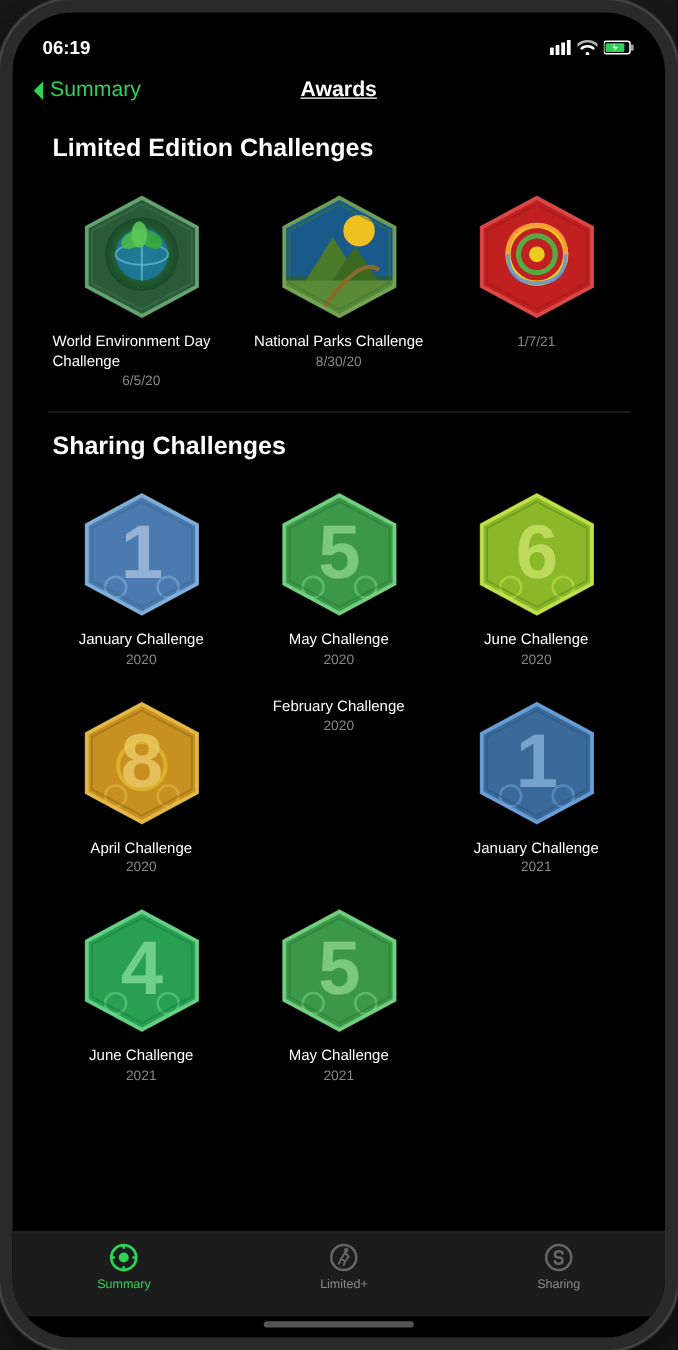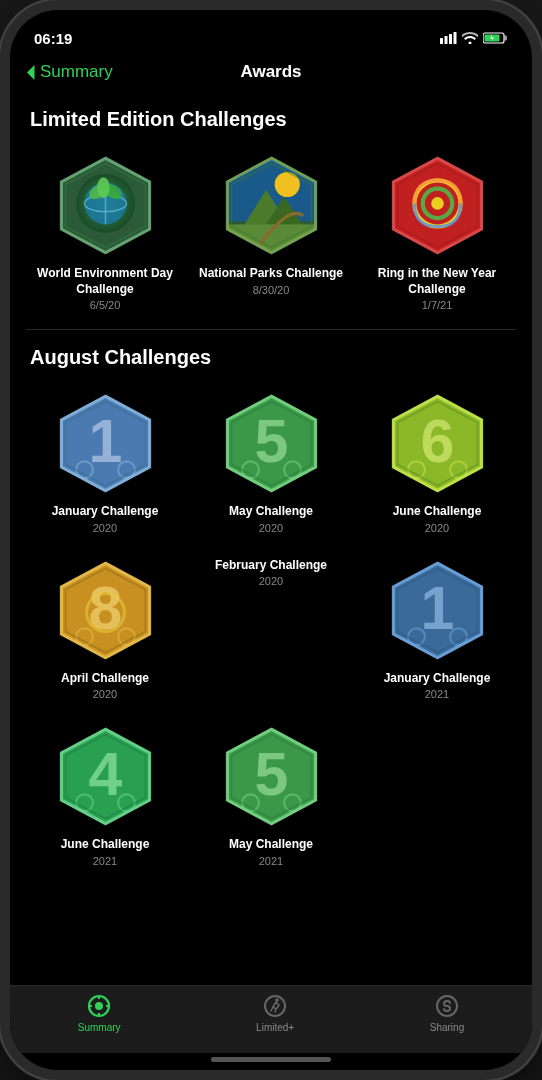--- a/index.html
+++ b/index.html
@@ -104,6 +104,7 @@
       color: #fff;
       font-size: 17px;
       font-weight: 600;
+      text-decoration: underline;
     }
     .content-area {
       flex: 1;

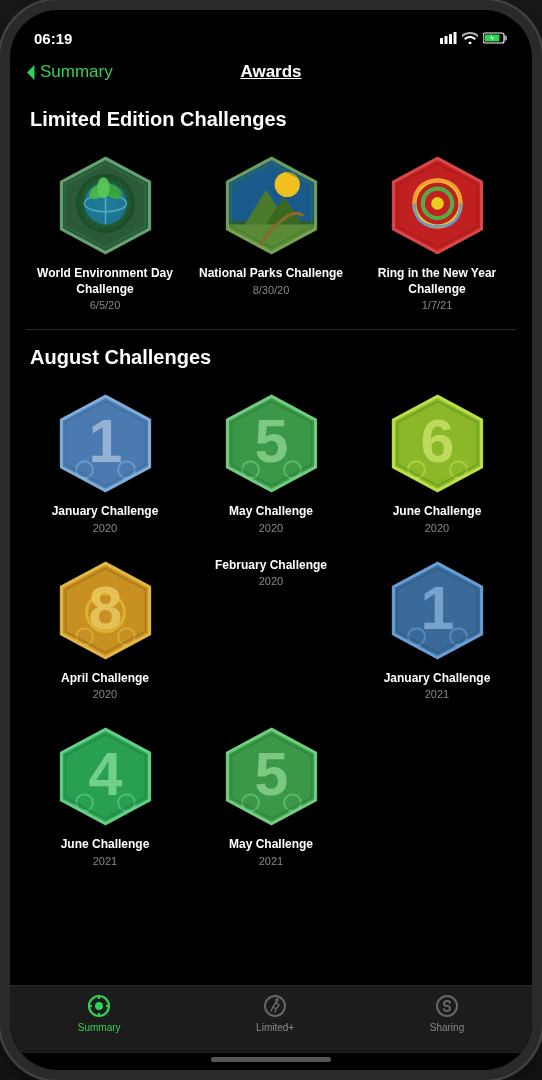--- a/index.html
+++ b/index.html
@@ -109,7 +109,7 @@
     .content-area {
       flex: 1;
       overflow-y: auto;
-      padding: 0 16px 16px;
+      padding: 0 28px 16px;
     }
     .content-area::-webkit-scrollbar { display: none; }
     .section-title {

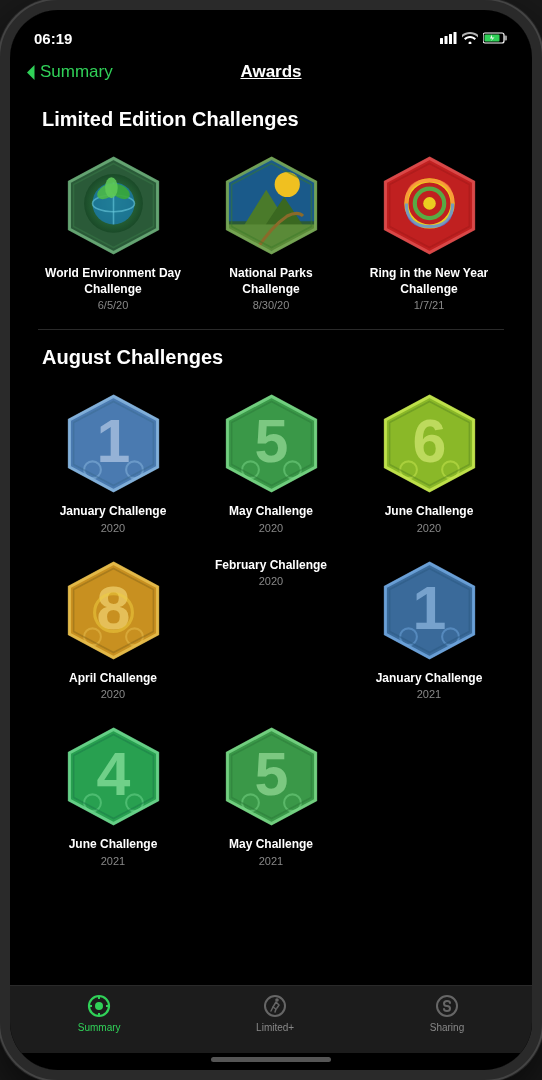--- a/index.html
+++ b/index.html
@@ -139,9 +139,9 @@
     .badge-name {
       color: #fff;
       font-size: 12px;
-      text-align: center;
+      text-align: left;
       line-height: 1.3;
-      font-weight: 700;
+      font-weight: 400;
     }
     .badge-date, .badge-year {
       color: #888;

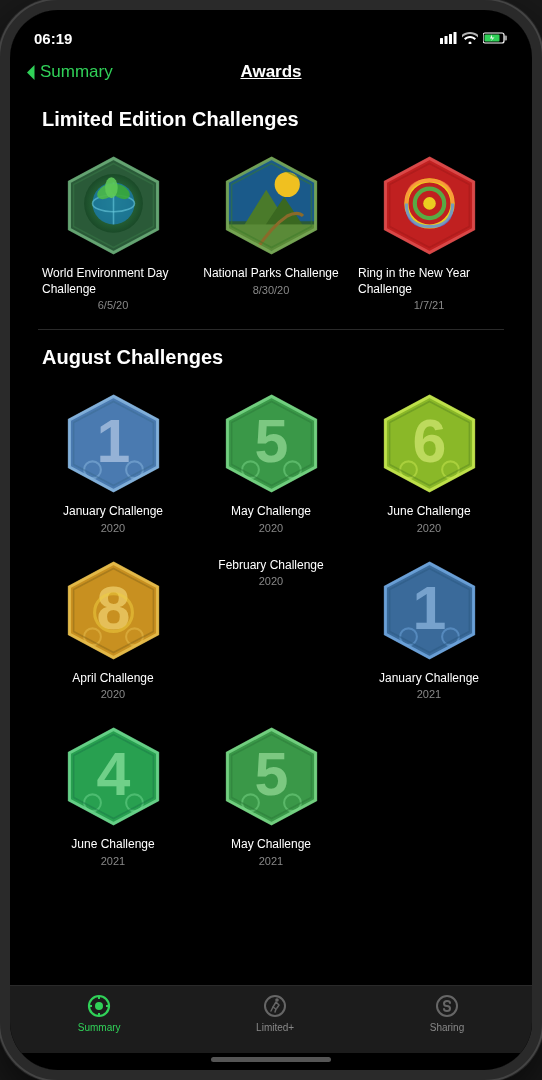--- a/index.html
+++ b/index.html
@@ -328,7 +328,6 @@
                 <polygon points="50,10 88,30 88,70 50,90 12,70 12,30" fill="none" stroke="#a01818" stroke-width="1.5" opacity="0.5"></polygon>
               </svg>
             </div>
-            <span class="badge-name">Ring in the New Year Challenge</span>
             <span class="badge-date">1/7/21</span>
           </div>
         </div>

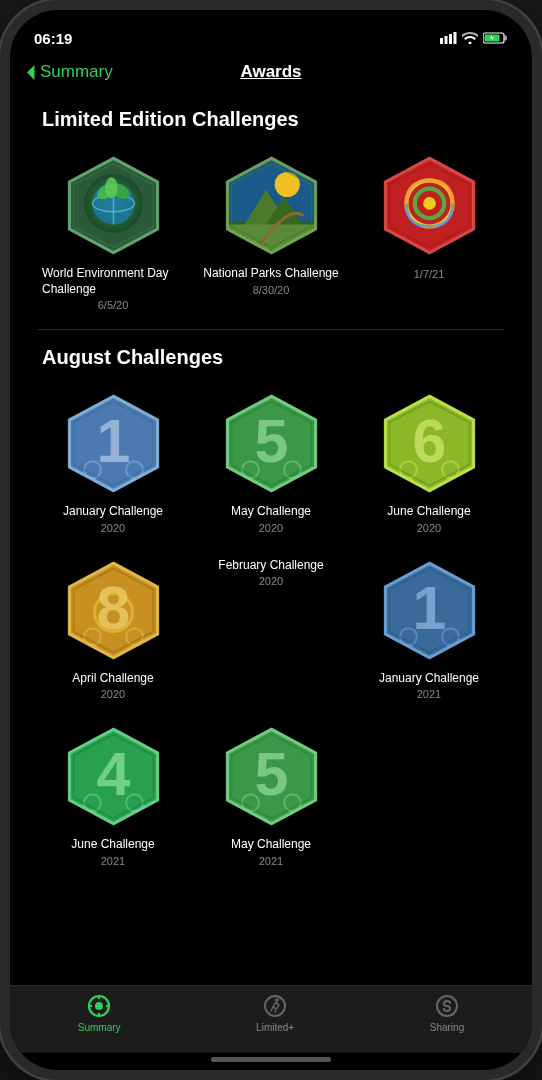--- a/index.html
+++ b/index.html
@@ -336,7 +336,7 @@
       <div class="divider"></div>
 
       <div>
-        <div class="section-title">August Challenges</div>
+        <div class="section-title">Sharing Challenges</div>
         <div class="badges-grid">
 
           <div class="badge-item">

